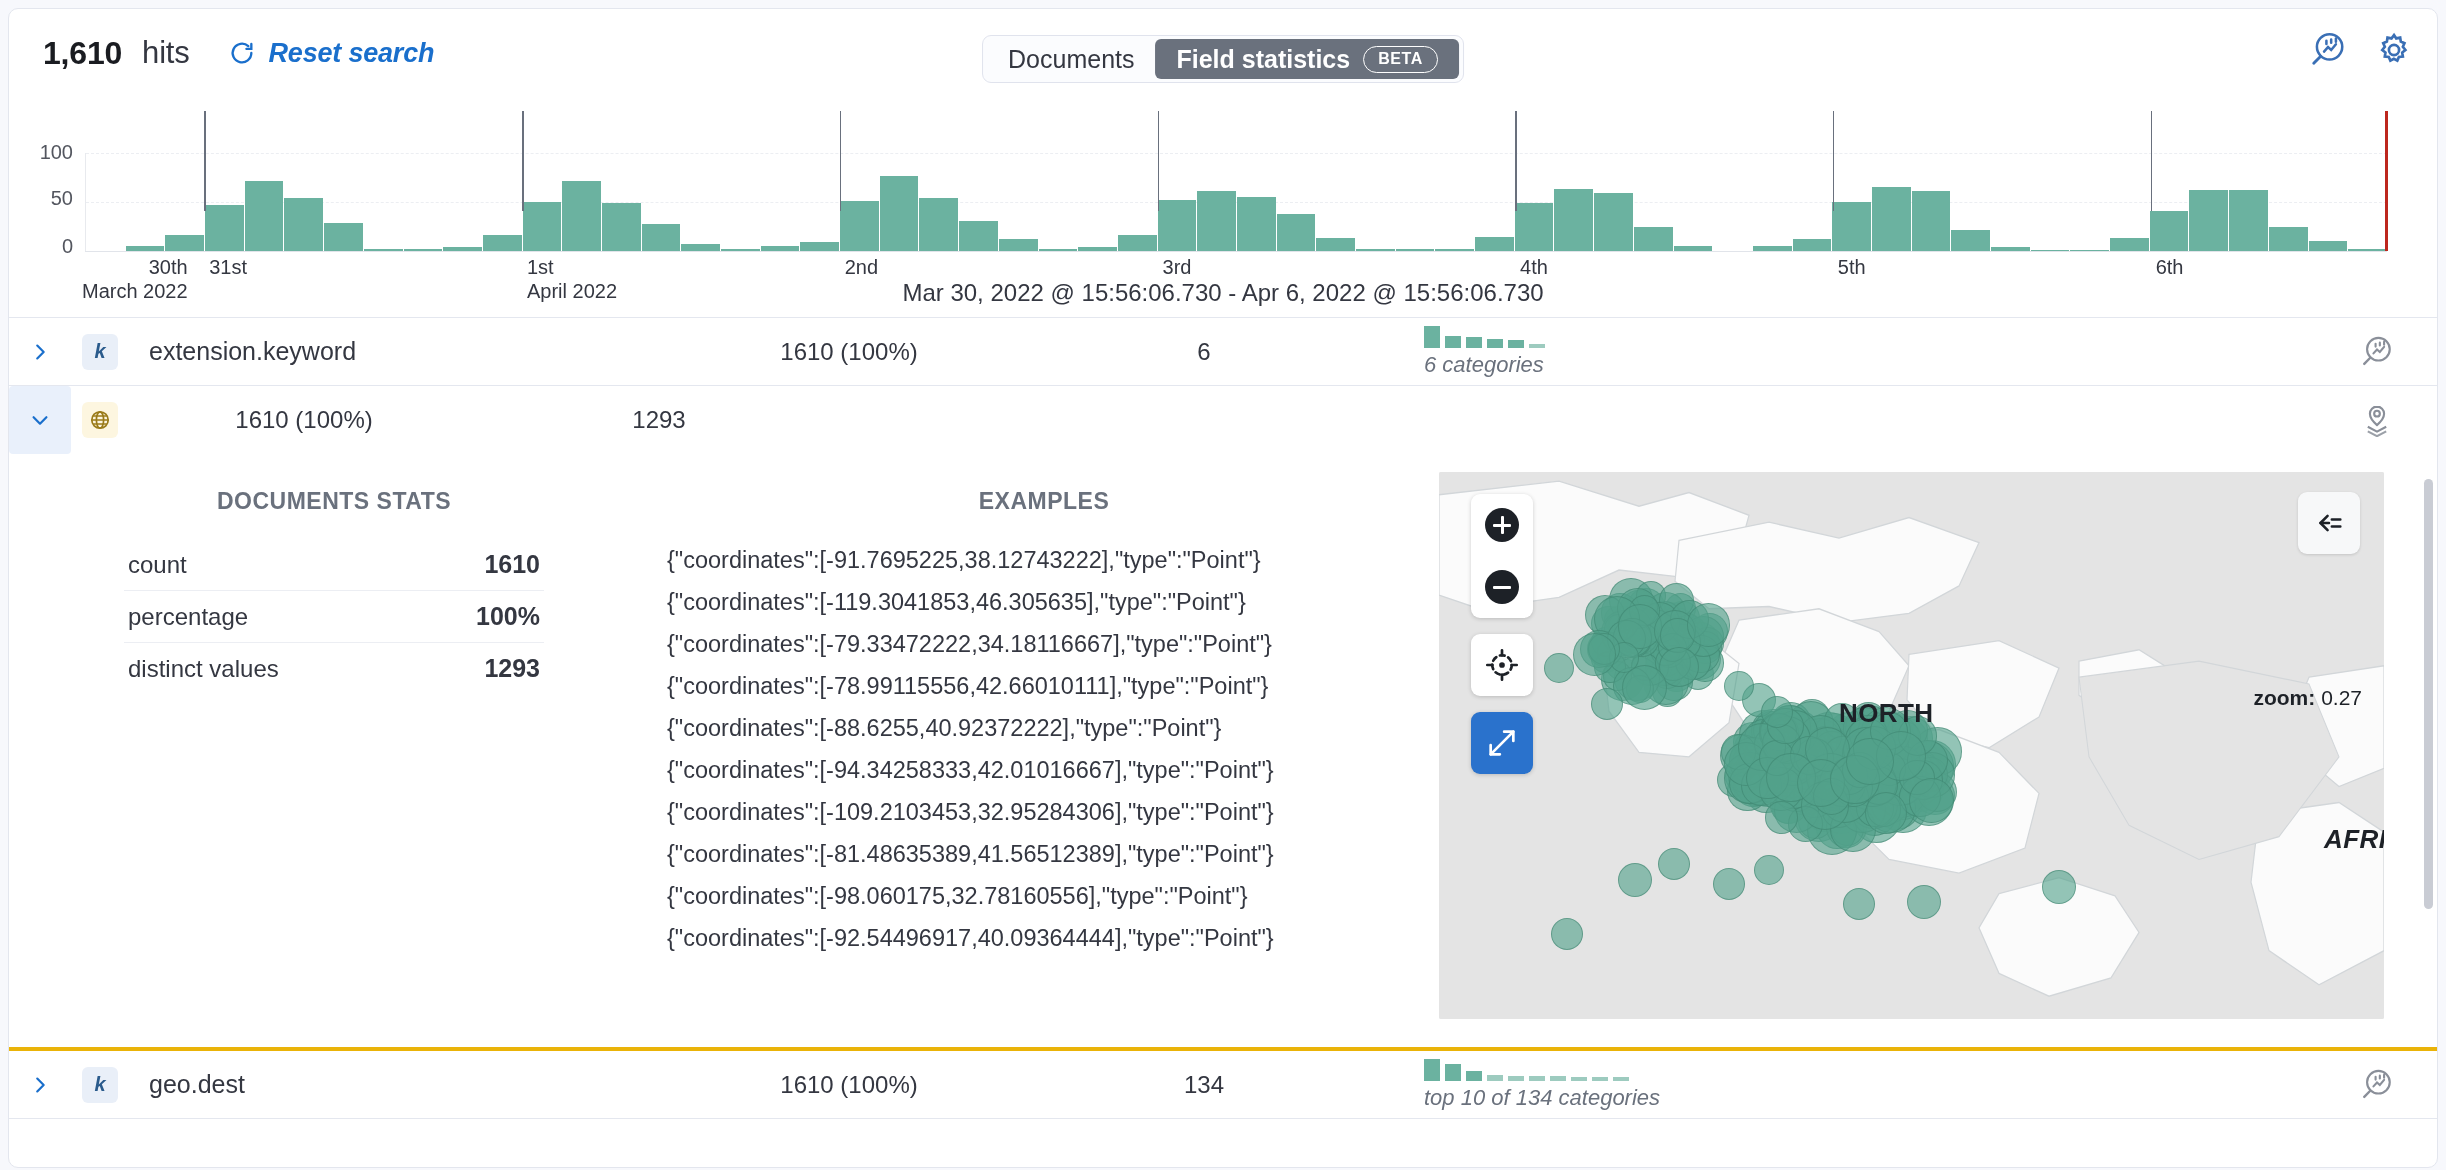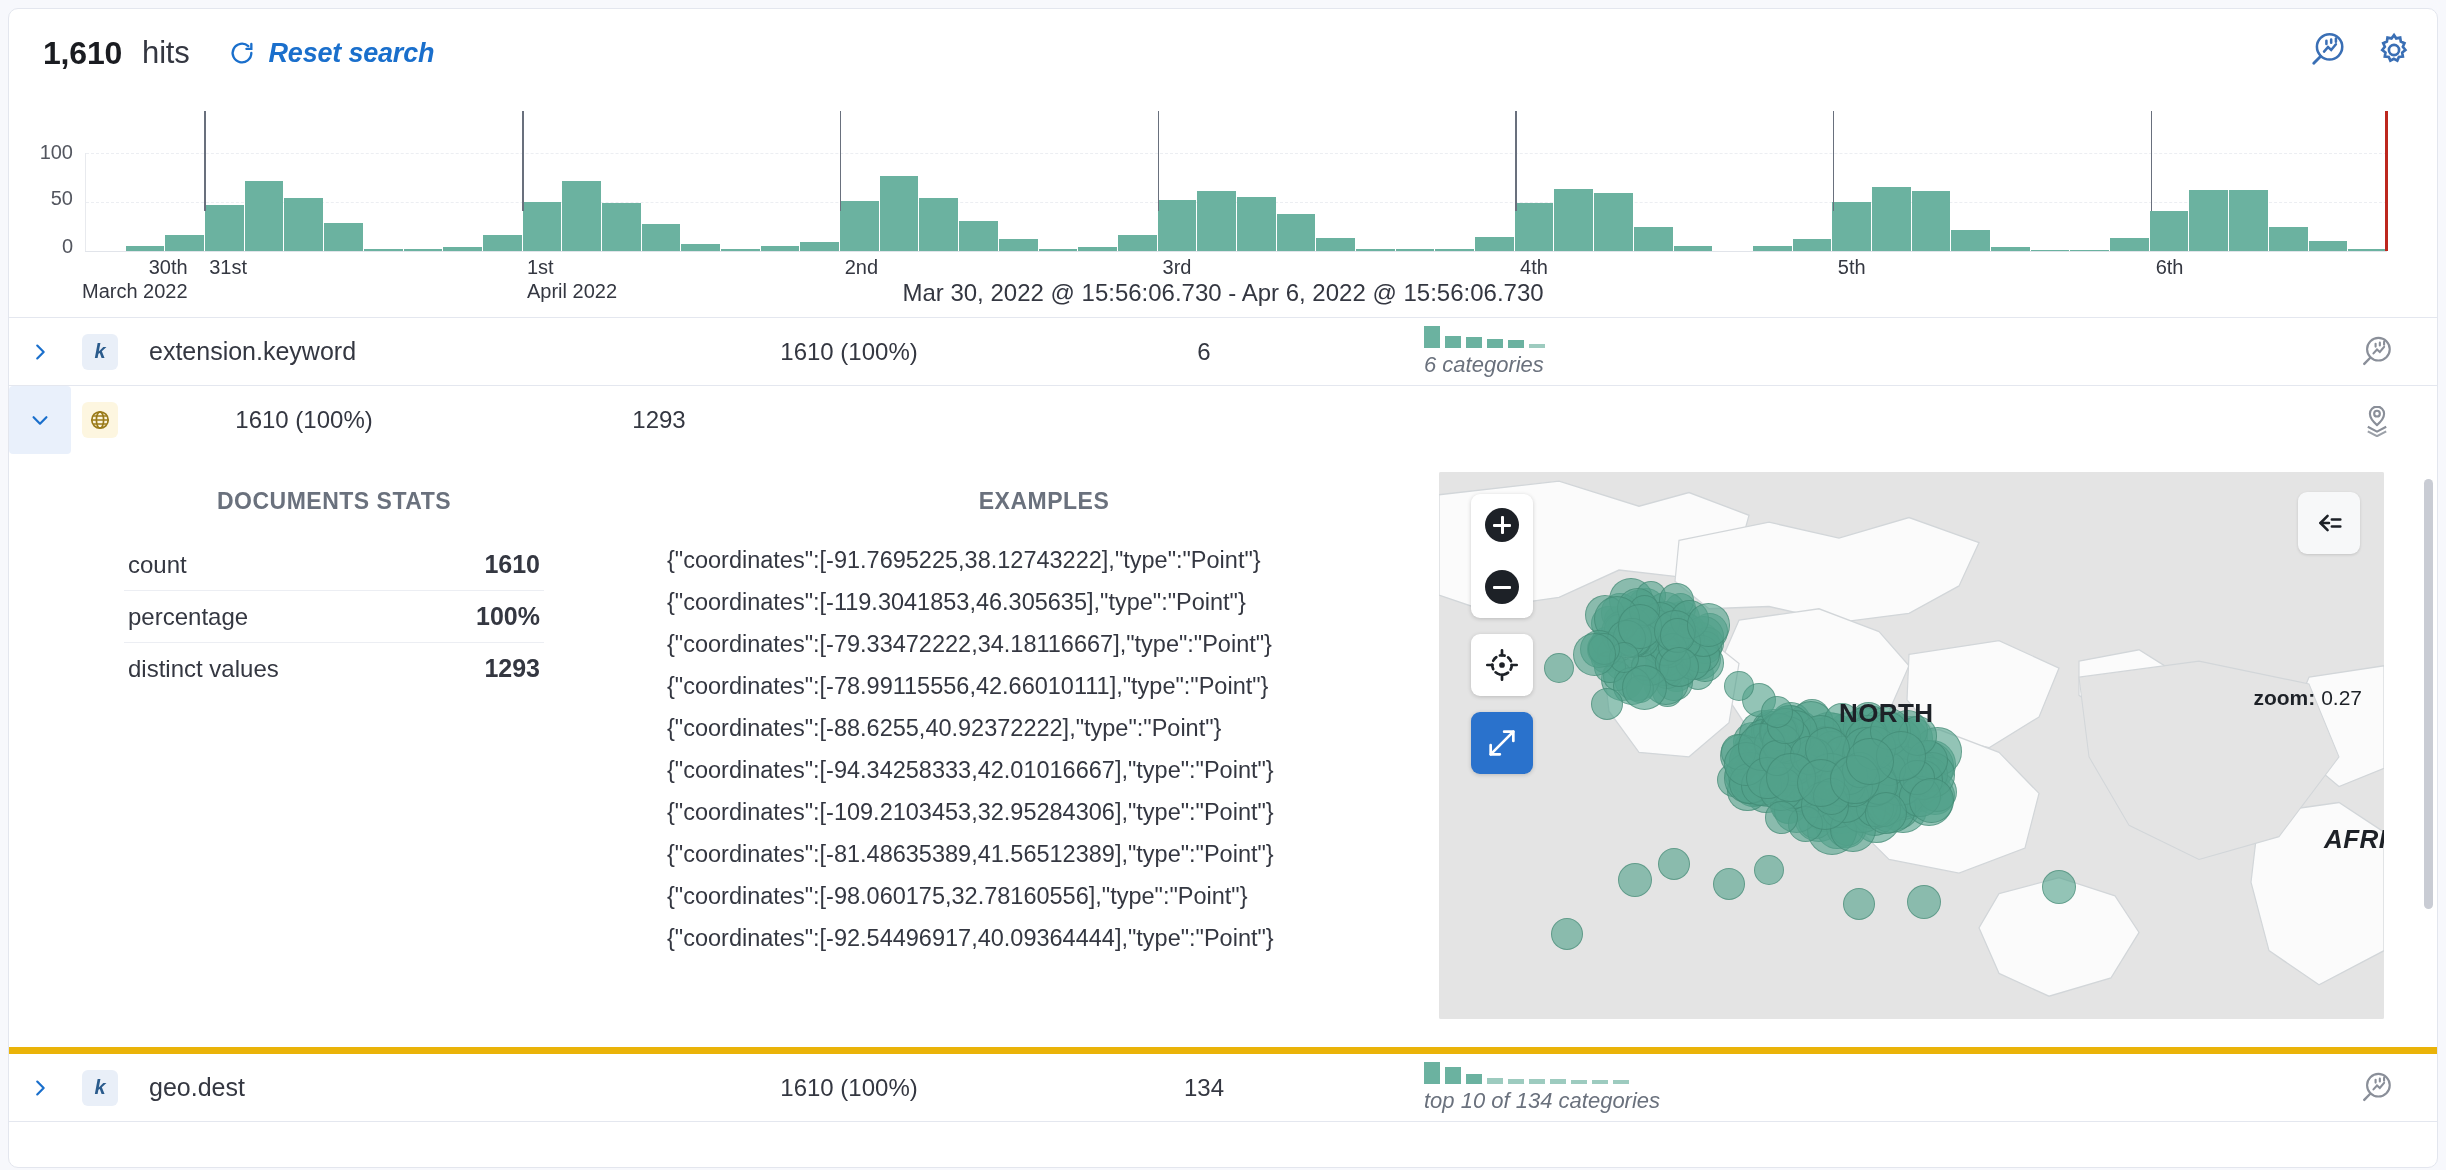--- a/index.html
+++ b/index.html
@@ -253,6 +253,15 @@
       <span class="reset-label">Reset search</span>
     </div>
 
+    <div class="tabs">
+      <div class="tab">
+        <span>Documents</span>
+      </div>
+      <div class="tab active">
+        <span>Field statistics</span>
+        <span class="beta-badge">BETA</span>
+      </div>
+    </div>
 
     <div class="topbar-right">
       <span>

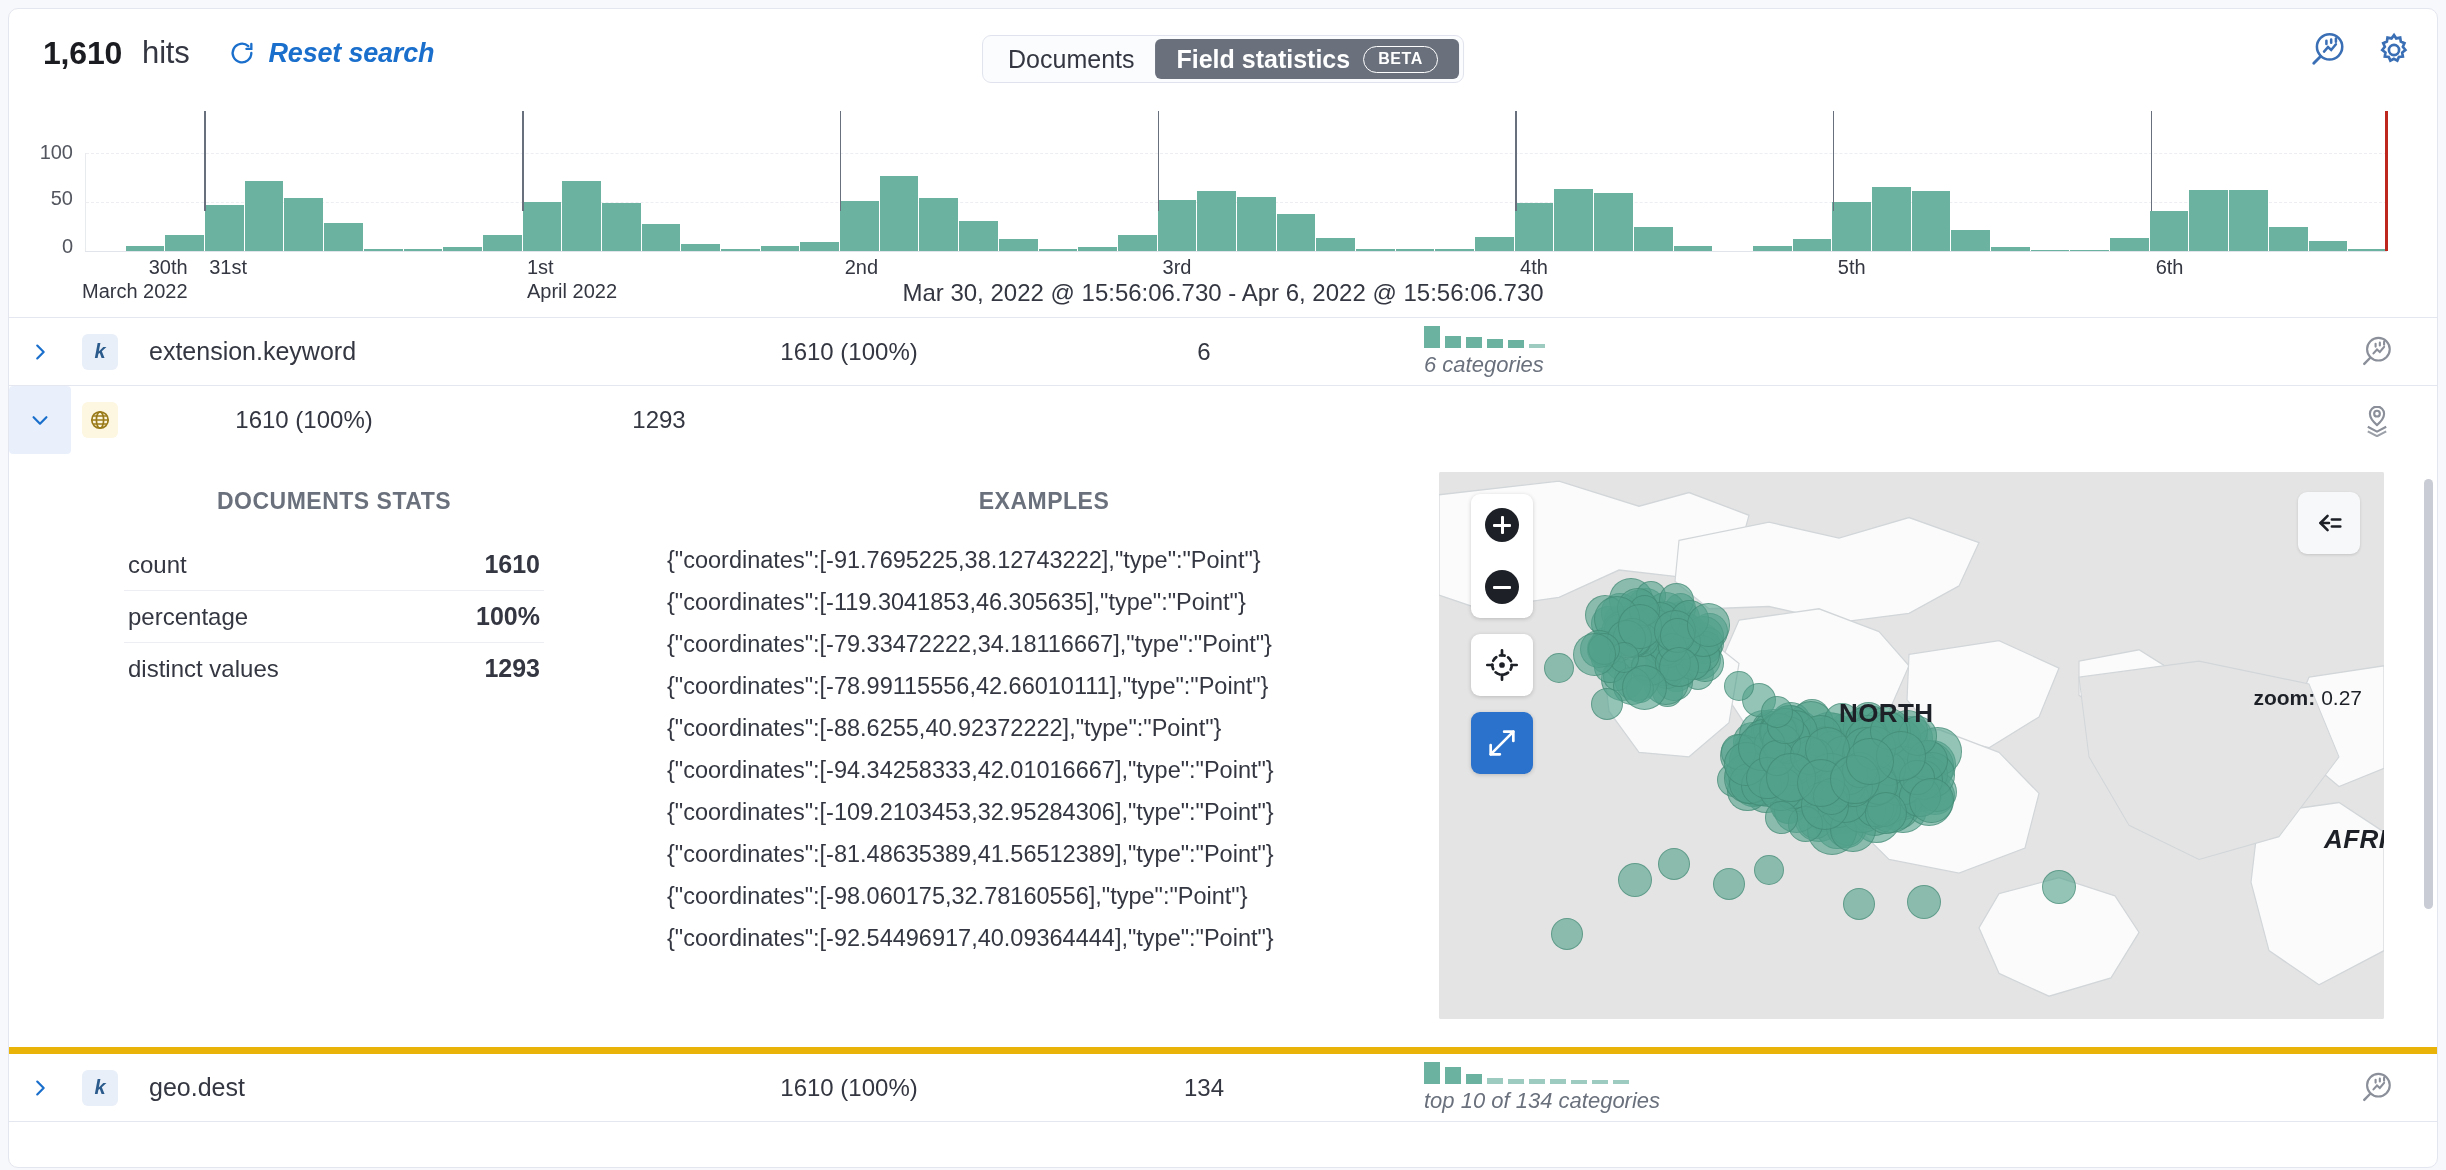--- a/index.html
+++ b/index.html
@@ -148,7 +148,7 @@
   
   .expanded {
     display: flex; padding: 18px 0 28px 0;
-    border-bottom: 7px solid #eab308;
+    border-bottom: 4px solid #eab308;
     background: #ffffff;
   }
   .col-stats { width: 650px; padding-top: 16px; }

